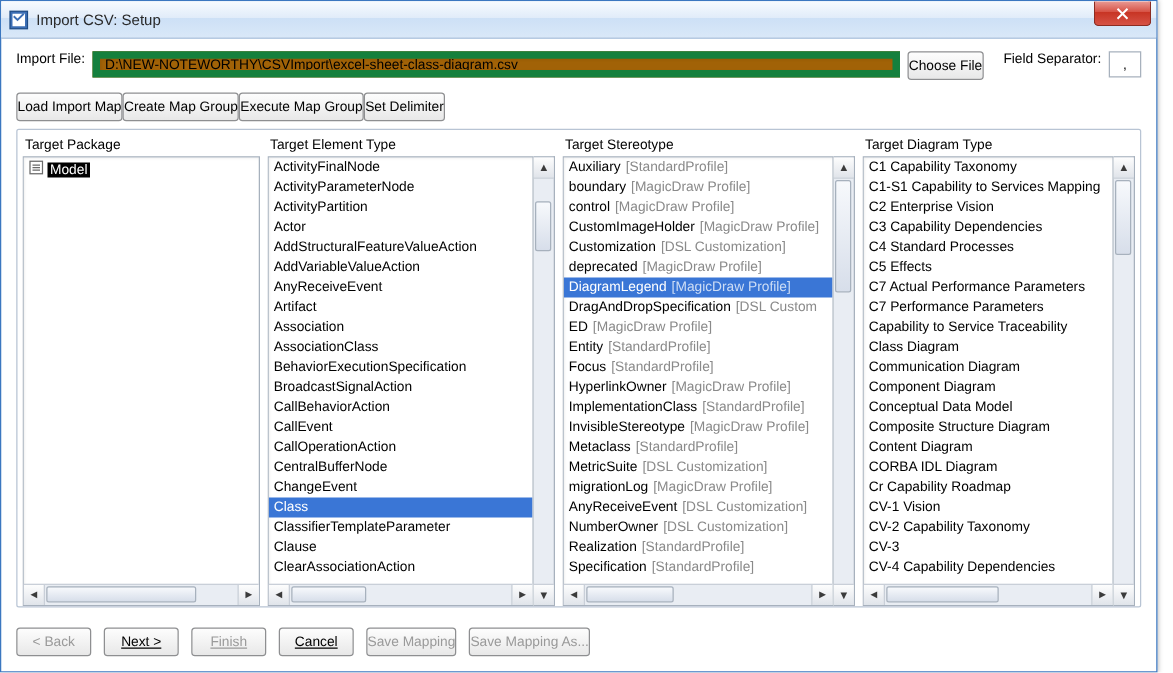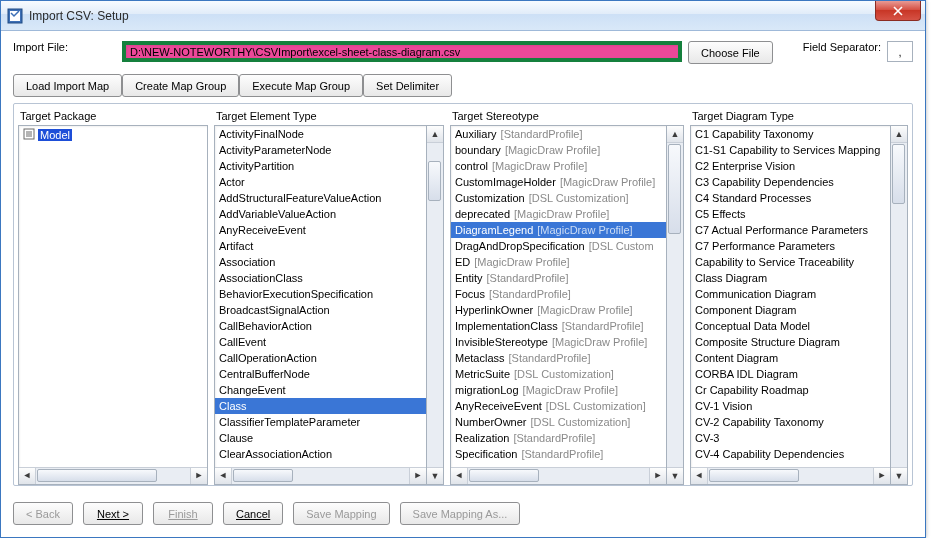--- a/index.html
+++ b/index.html
@@ -41,10 +41,9 @@
   .row-top { display:flex; align-items:flex-start; gap:6px; margin-bottom:10px; }
   .lbl { color:#000; white-space:nowrap; }
   .txt {
-    flex:1; height:21px; border:4px solid #15803d;
-    padding:2px 4px; background:#ec4899;
+    flex:1; height:21px; border:6px solid #15803d;
+    padding:2px 4px; background:#a16207;
     box-shadow: inset 1px 1px 2px rgba(0,0,0,0.08);
-    margin-left: 48px;
   }
   .btn {
     background: linear-gradient(to bottom, #fdfdfd, #e8e8e8);

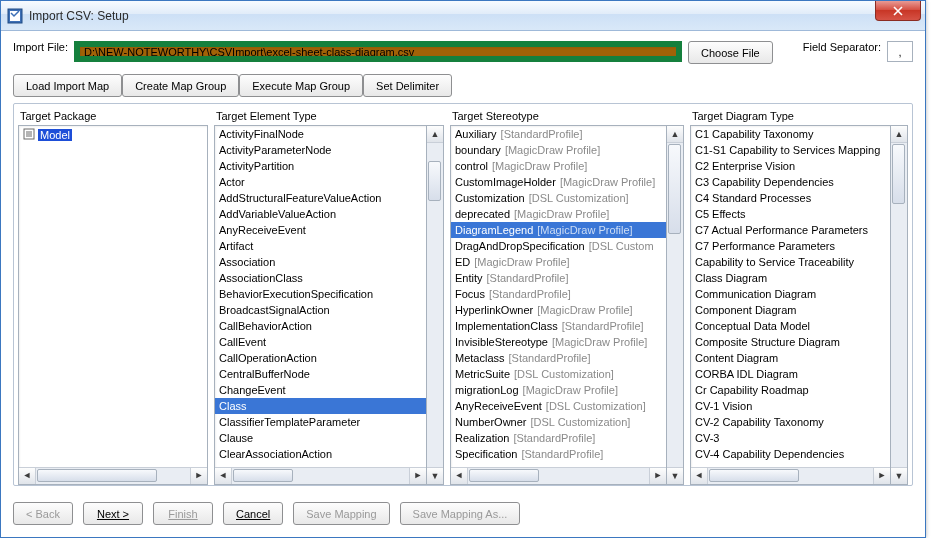--- a/index.html
+++ b/index.html
@@ -49,7 +49,7 @@
     background: linear-gradient(to bottom, #fdfdfd, #e8e8e8);
     border:1px solid #8e8f91;
     border-radius:3px;
-    padding:3px 12px;
+    padding:3px 0;
     height:23px;
     display:inline-flex;align-items:center;justify-content:center;
     color:#000;

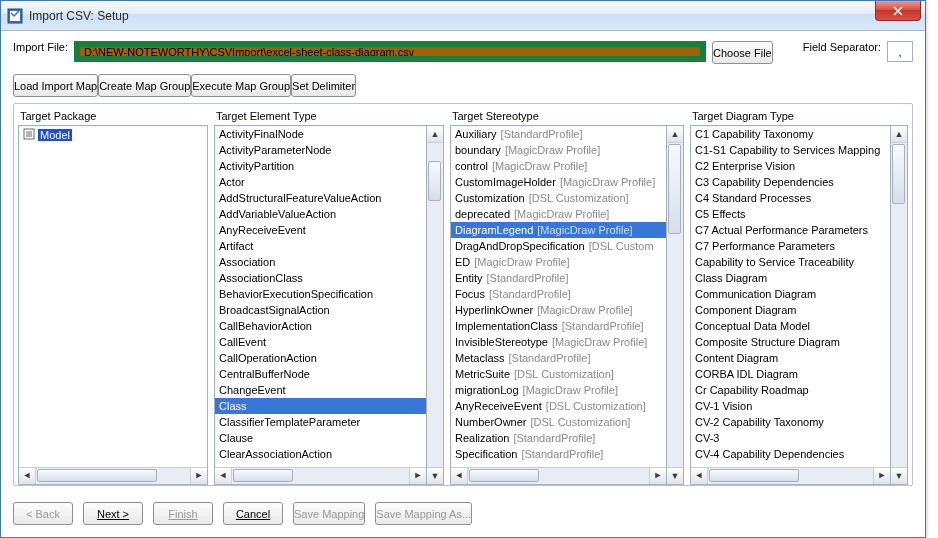--- a/index.html
+++ b/index.html
@@ -148,7 +148,7 @@
       <span class="lbl">Import File:</span>
       <input class="txt" type="text" value="D:\NEW-NOTEWORTHY\CSVImport\excel-sheet-class-diagram.csv" style="">
       <button class="btn">Choose File</button>
-      <span class="lbl" style="margin-left:24px">Field Separator:</span>
+      <span class="lbl" style="margin-left:10px">Field Separator:</span>
       <input class="sep-box" type="text" value="," style="">
     </div>
 

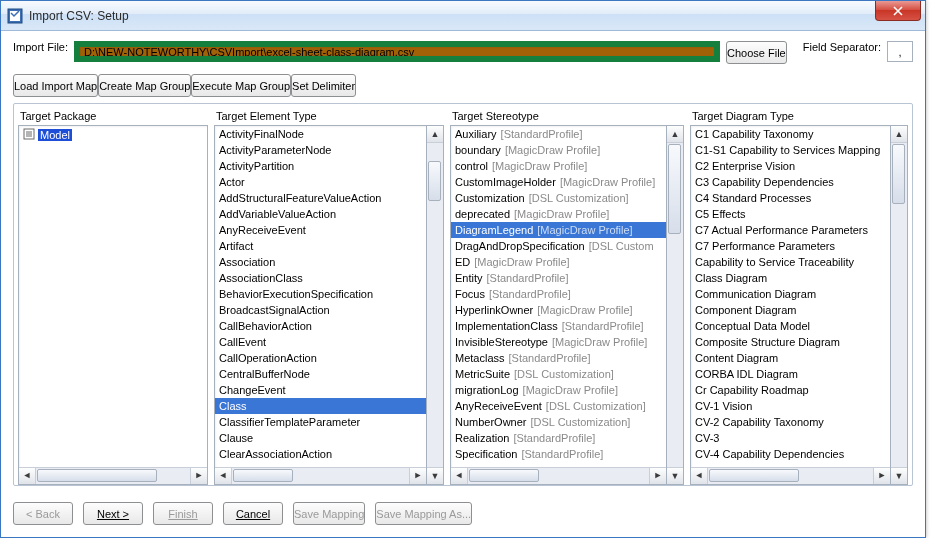--- a/index.html
+++ b/index.html
@@ -114,7 +114,7 @@
   .p4 { flex:1; }
   .tree-item { padding:2px 4px; display:flex;align-items:center;gap:3px; }
   .tree-item.sel { }
-  .tree-item .lbltxt { background:#1d4ed8;color:#fff;padding:0 2px; }
+  .tree-item .lbltxt { background:#000000;color:#fff;padding:0 2px; }
   .footer {
     padding:8px 12px 12px 12px;
     display:flex;gap:10px;align-items:center;

